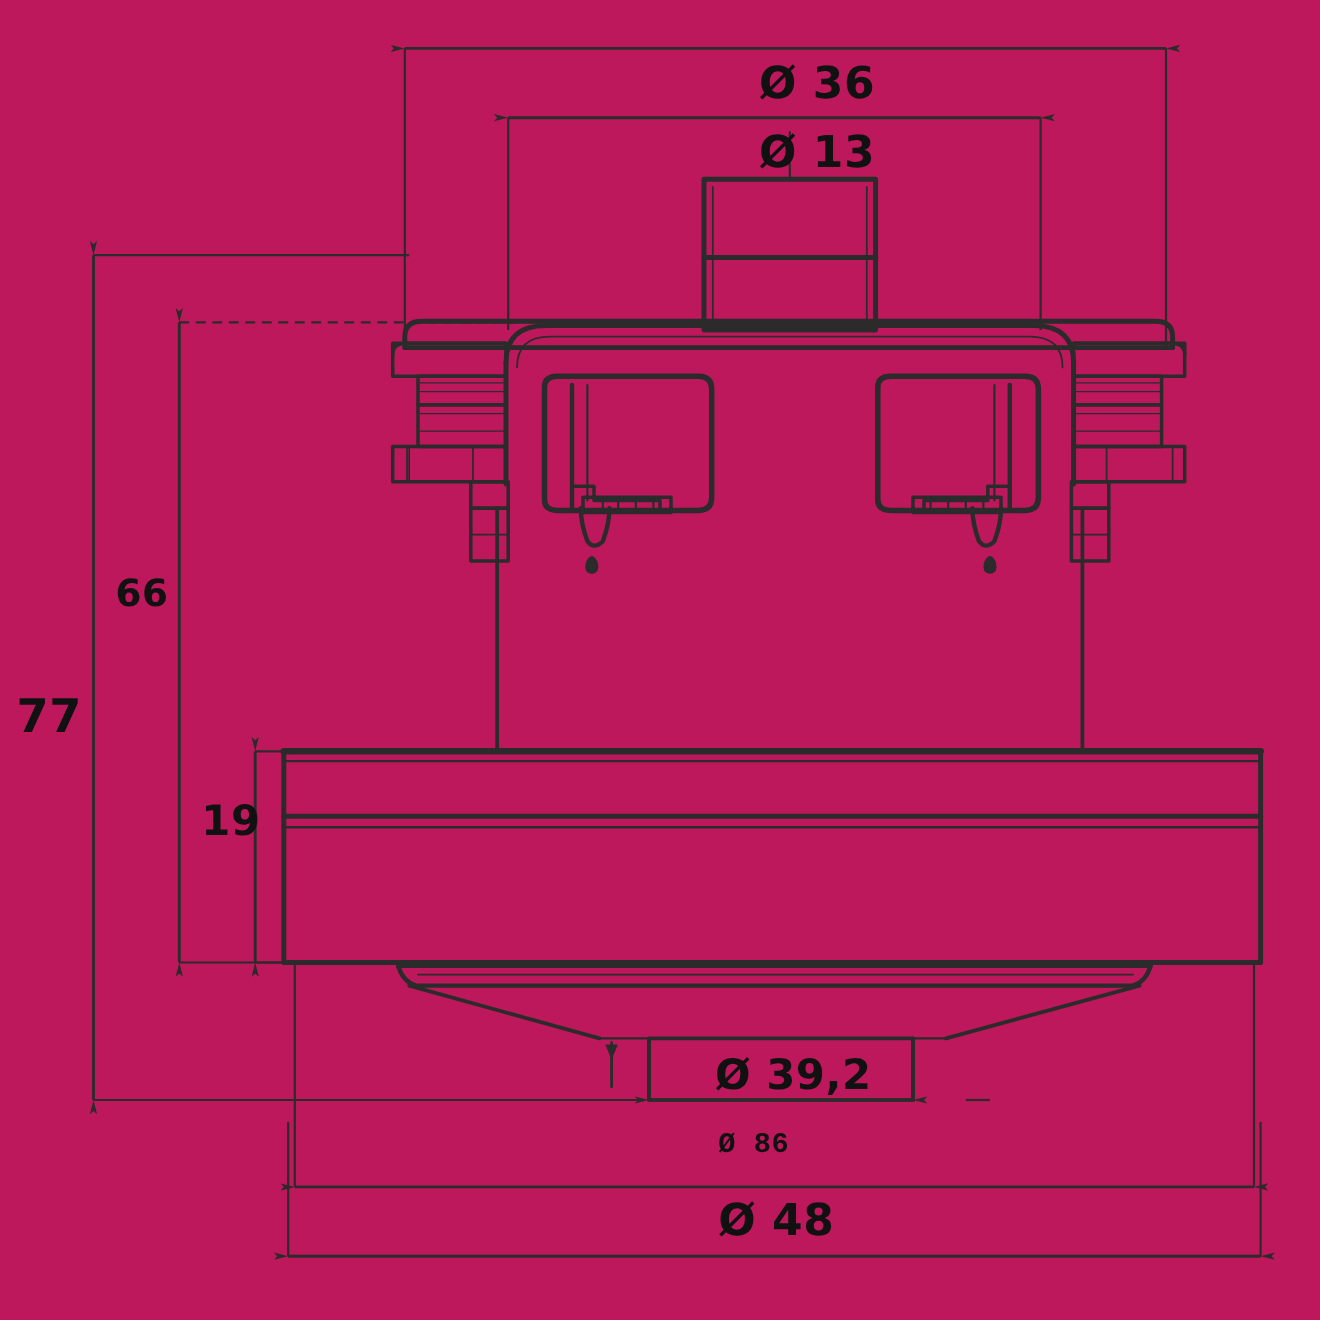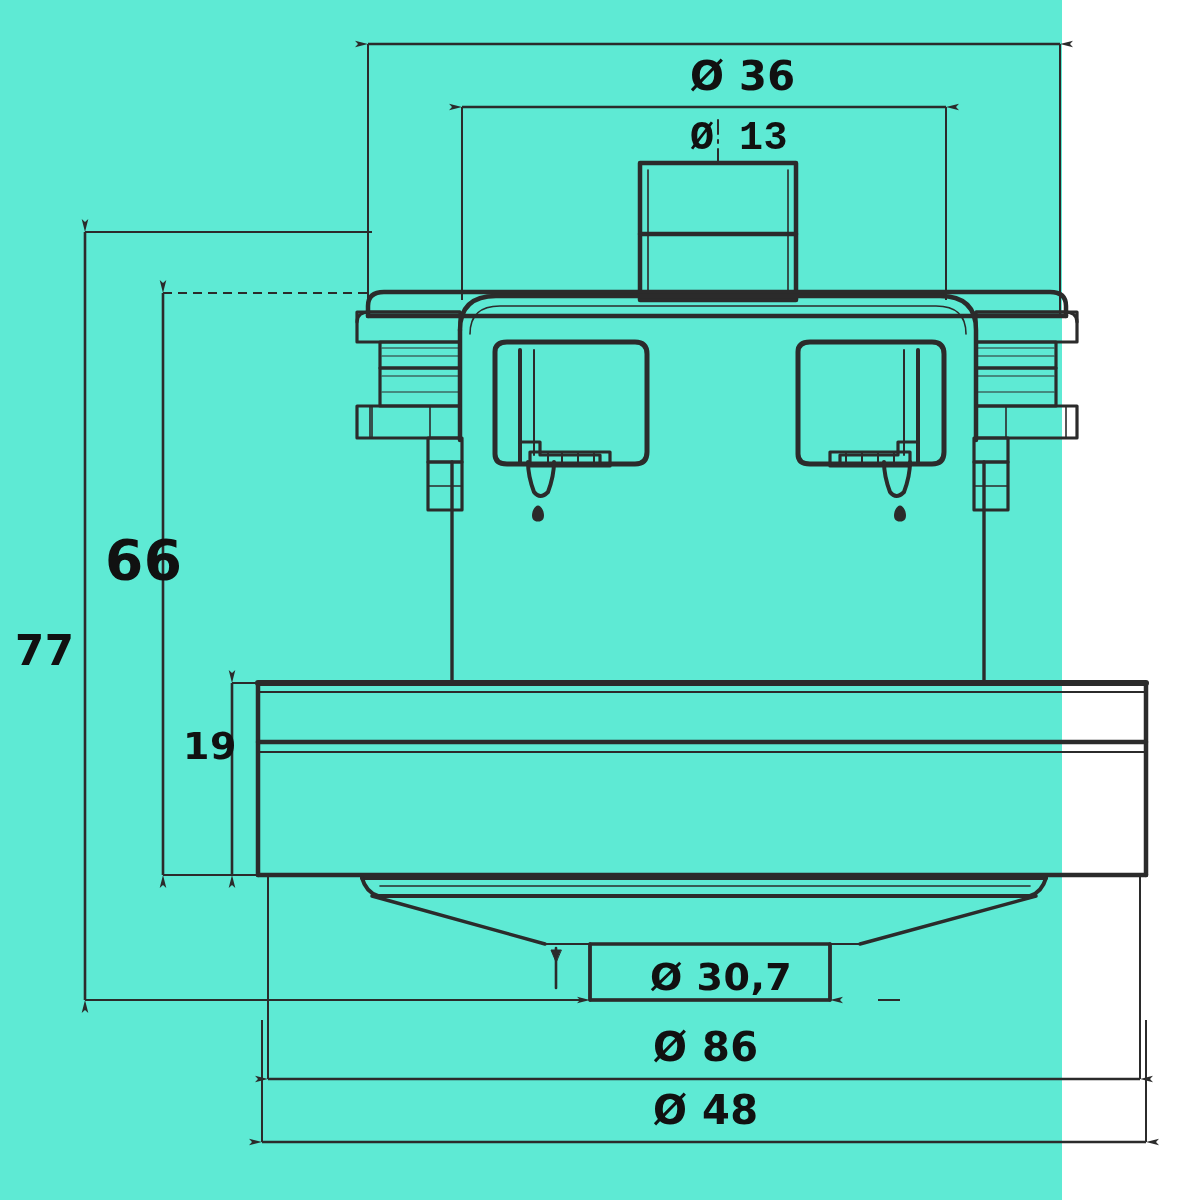--- a/index.html
+++ b/index.html
@@ -15,9 +15,9 @@
   }
   #stage {
     position: relative;
-    width: 1062px;
+    width: 1200px;
     height: 1200px;
-    background: #5eead4;
+    background: #be185d;
   }
   #drawing {
     position: absolute;

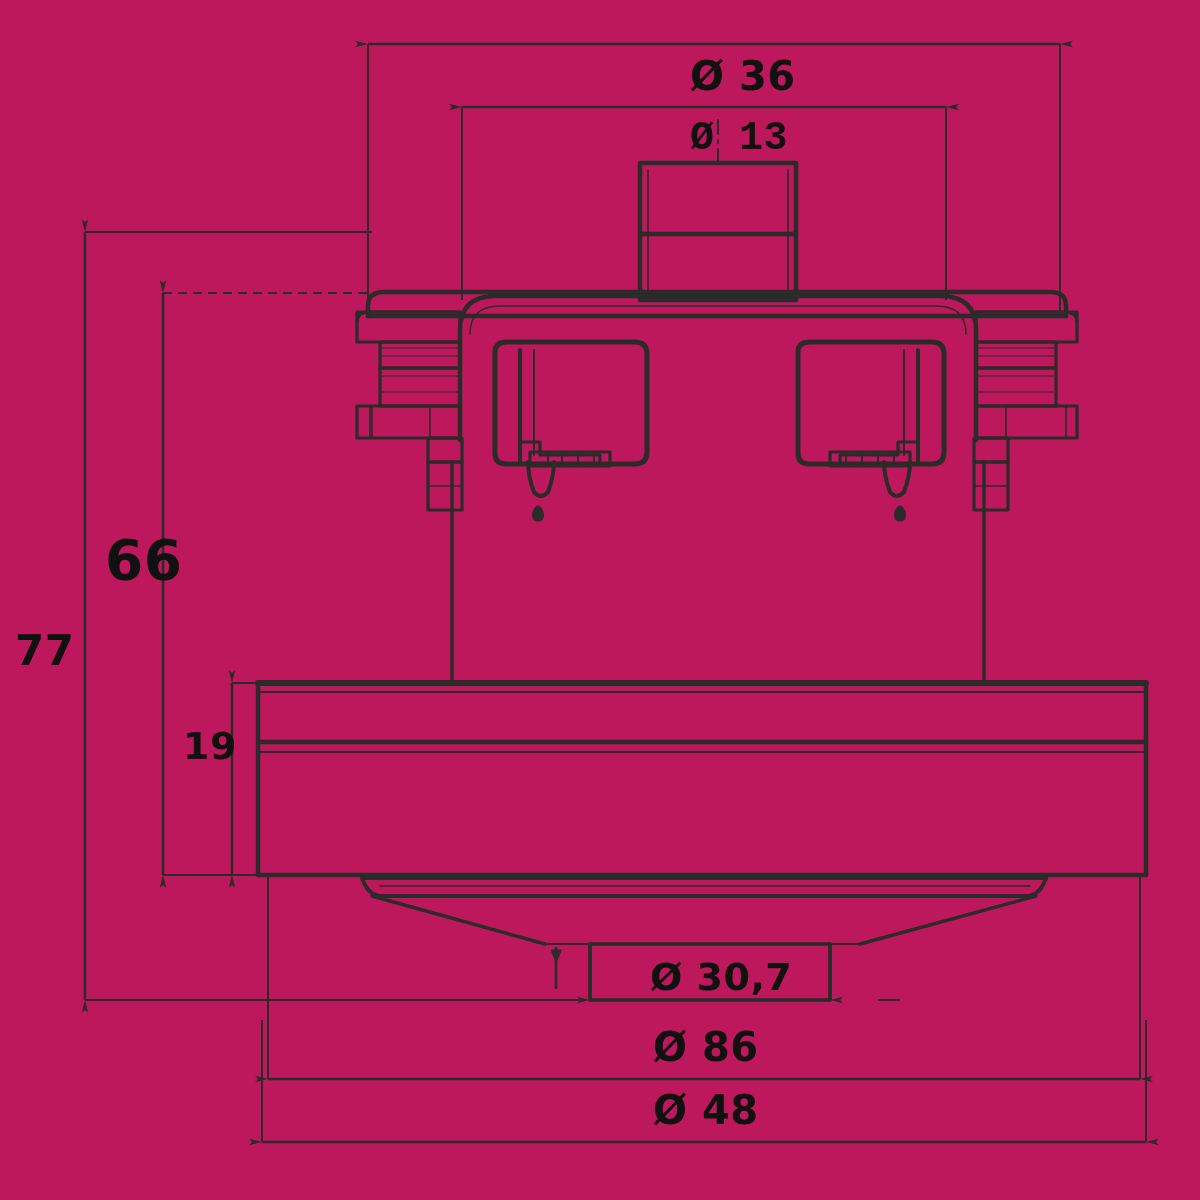--- a/index.html
+++ b/index.html
@@ -232,7 +232,7 @@
 
   <div class="dim-label" style="left:690px; top:56px; font-size:40px;">Ø 36</div>
 
-  <div class="dim-label" style="left:690px; top:119px; font-size:40px;font-family:Liberation Mono, monospace;">Ø 13</div>
+  <div class="dim-label" style="left:690px; top:119px; font-size:40px;">Ø 13</div>
 
   <div class="dim-label" style="left:15px; top:630px; font-size:42px;text-align:center;">77</div>
 

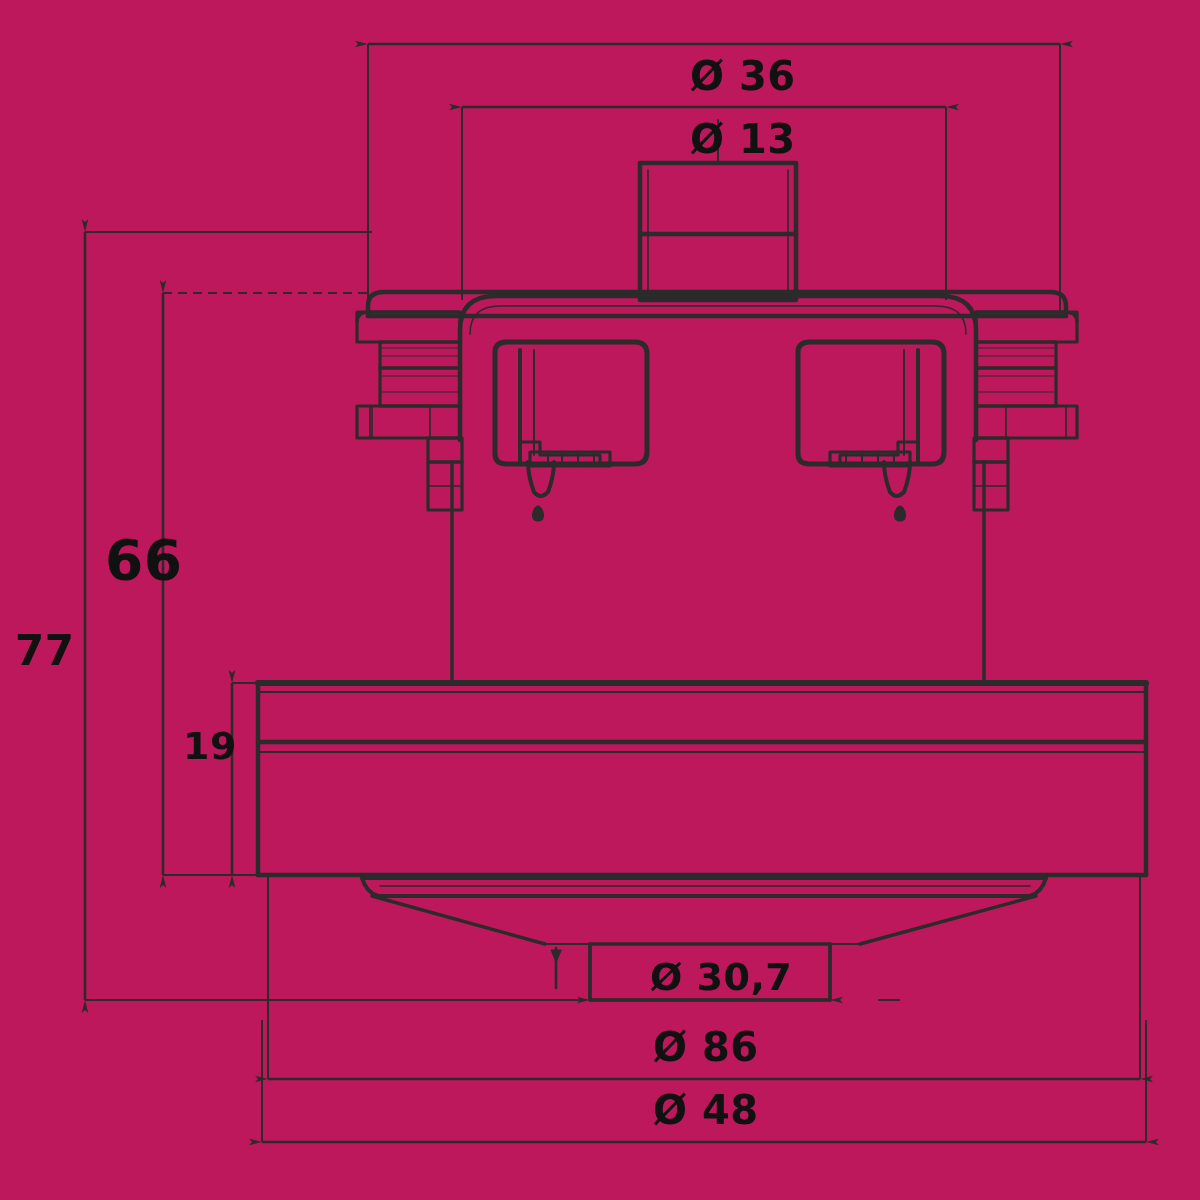--- a/index.html
+++ b/index.html
@@ -236,7 +236,7 @@
 
   <div class="dim-label" style="left:15px; top:630px; font-size:42px;text-align:center;">77</div>
 
-  <div class="dim-label" style="left:105px; top:523px; font-size:55px;margin-top:10px;">66</div>
+  <div class="dim-label" style="left:105px; top:523px; font-size:34px;">66</div>
 
   <div class="dim-label" style="left:183px; top:727px; font-size:38px;">19</div>
 

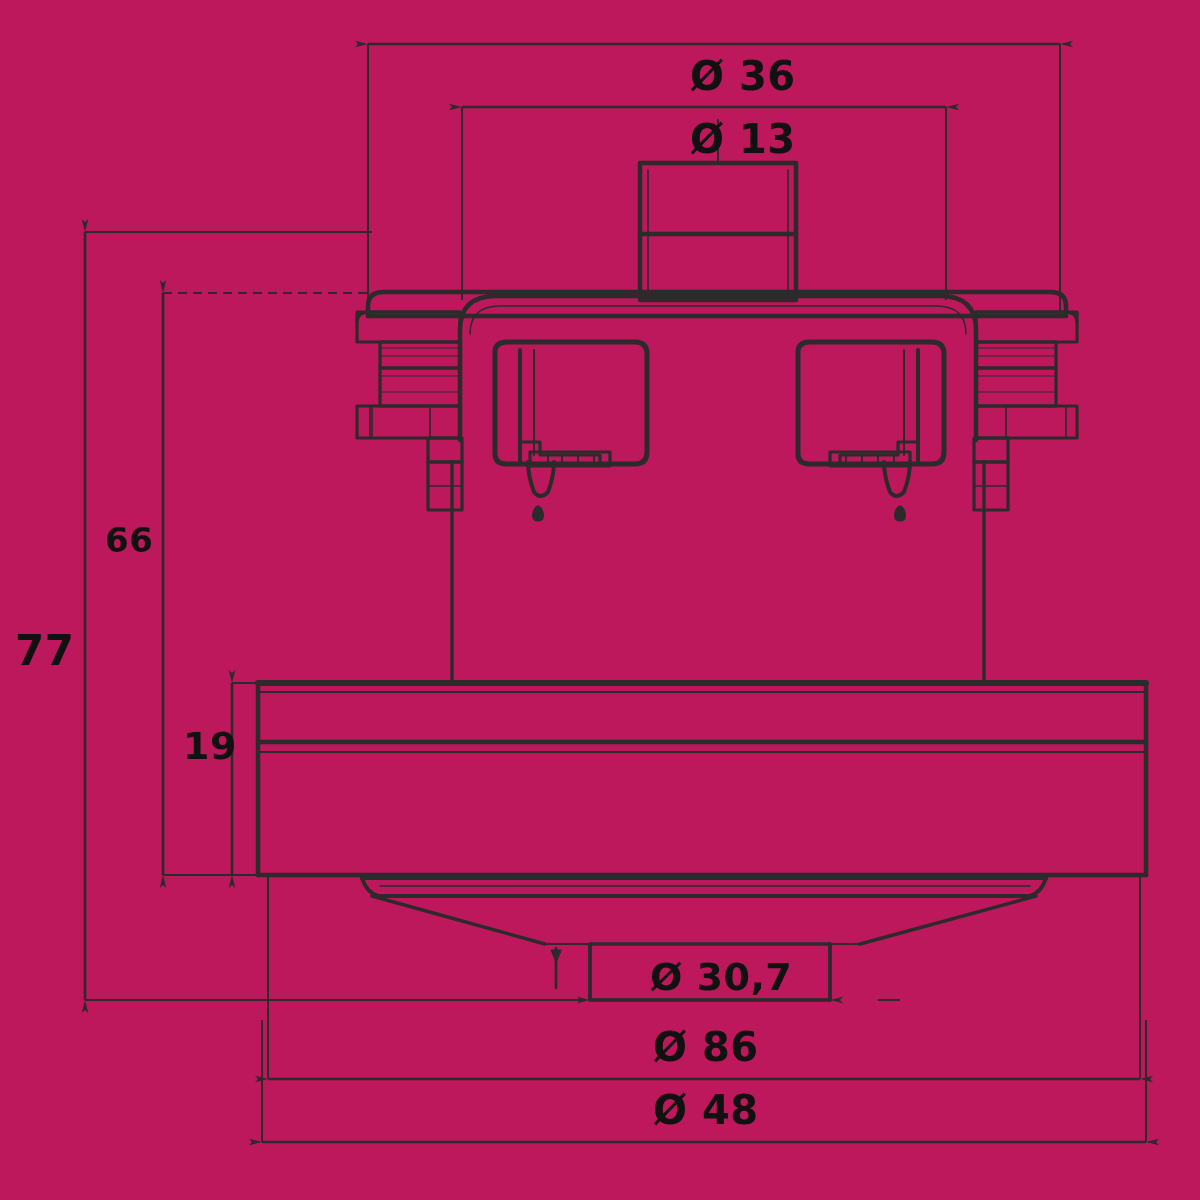--- a/index.html
+++ b/index.html
@@ -240,7 +240,7 @@
 
   <div class="dim-label" style="left:183px; top:727px; font-size:38px;">19</div>
 
-  <div class="dim-label" style="left:650px; top:958px; font-size:38px;">Ø 30,7</div>
+  <div class="dim-label" style="left:650px; top:958px; font-size:38px;">Ø 39,2</div>
 
   <div class="dim-label" style="left:653px; top:1027px; font-size:40px;">Ø 86</div>
 

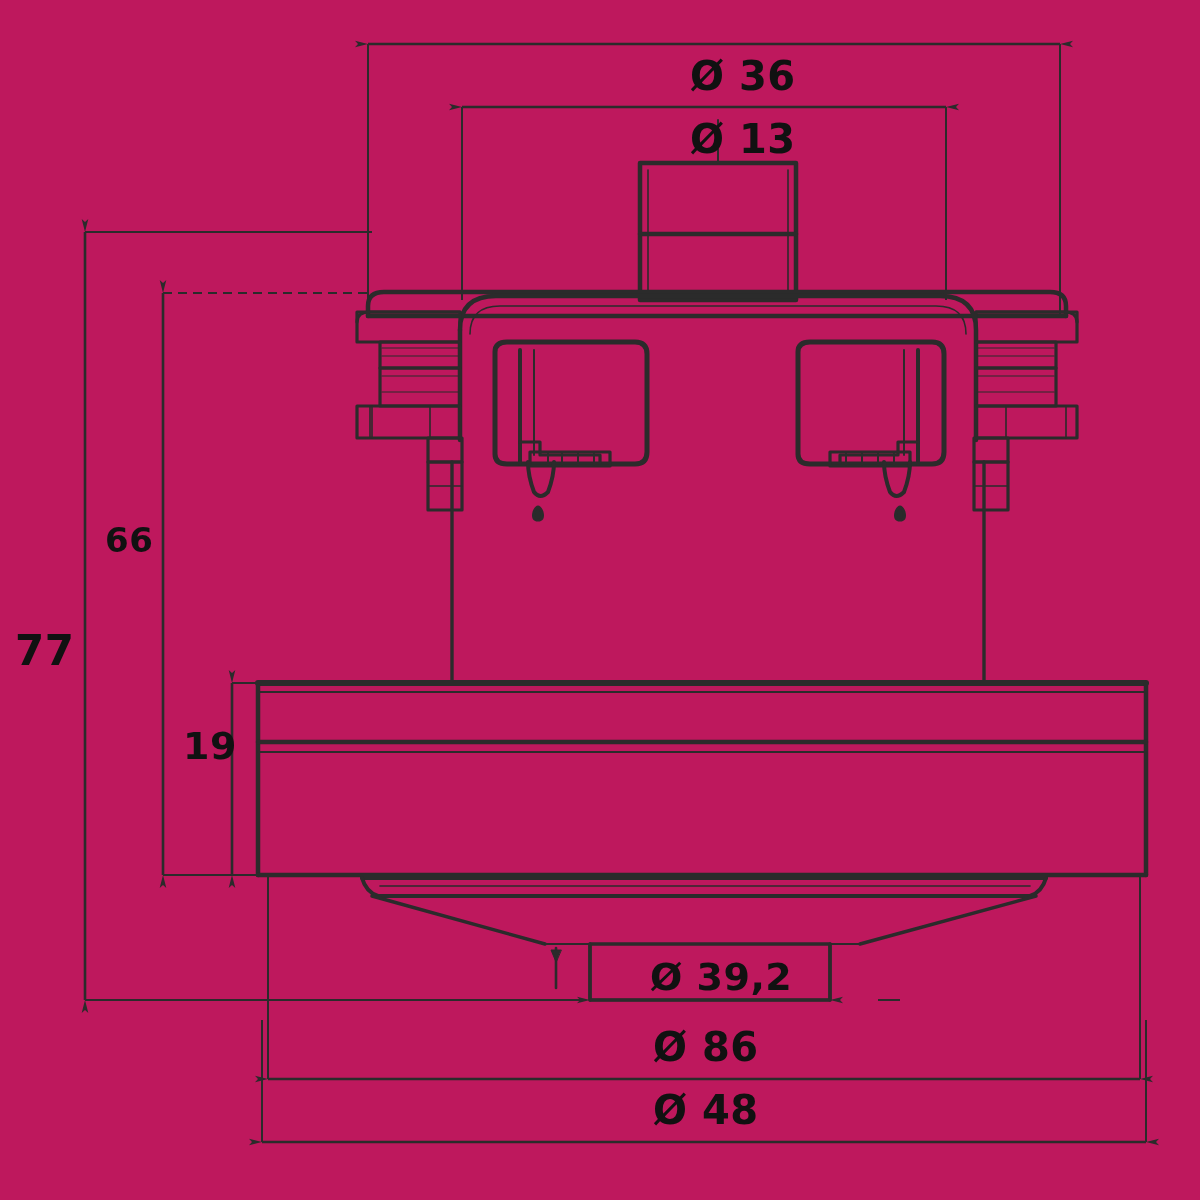--- a/index.html
+++ b/index.html
@@ -242,7 +242,7 @@
 
   <div class="dim-label" style="left:650px; top:958px; font-size:38px;">Ø 39,2</div>
 
-  <div class="dim-label" style="left:653px; top:1027px; font-size:40px;">Ø 86</div>
+  <div class="dim-label" style="left:653px; top:1027px; font-size:26px;font-family:Liberation Mono, monospace;">Ø 86</div>
 
   <div class="dim-label" style="left:653px; top:1090px; font-size:40px;">Ø 48</div>
 

